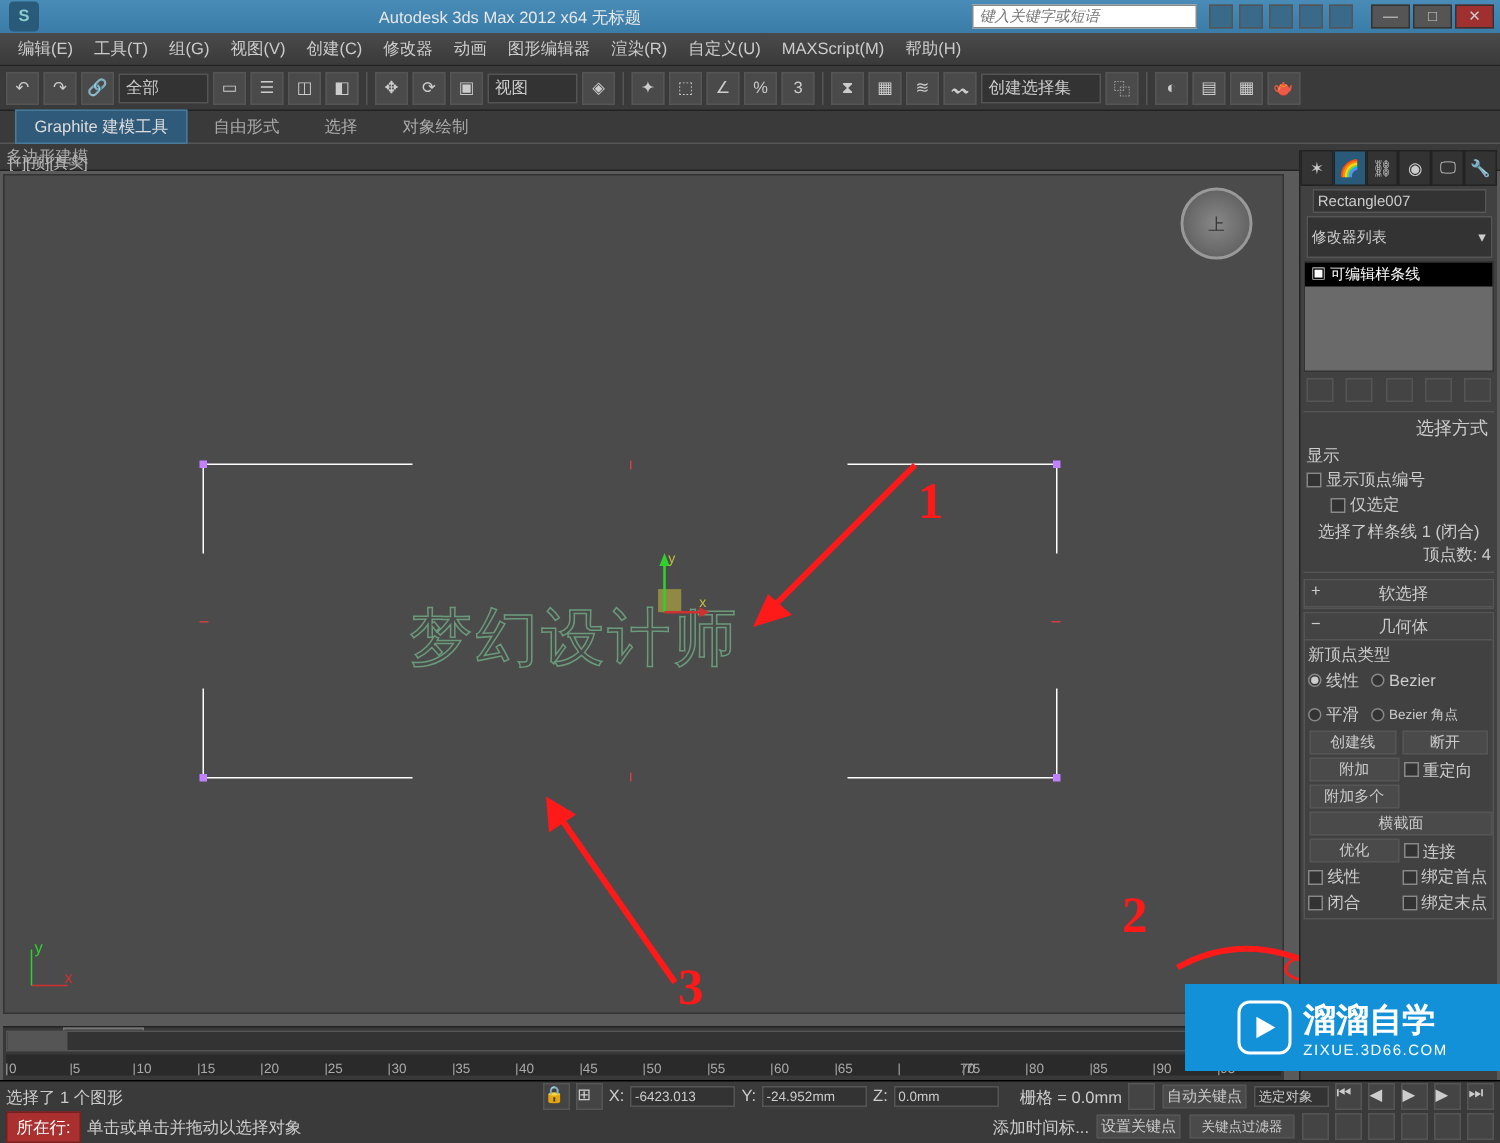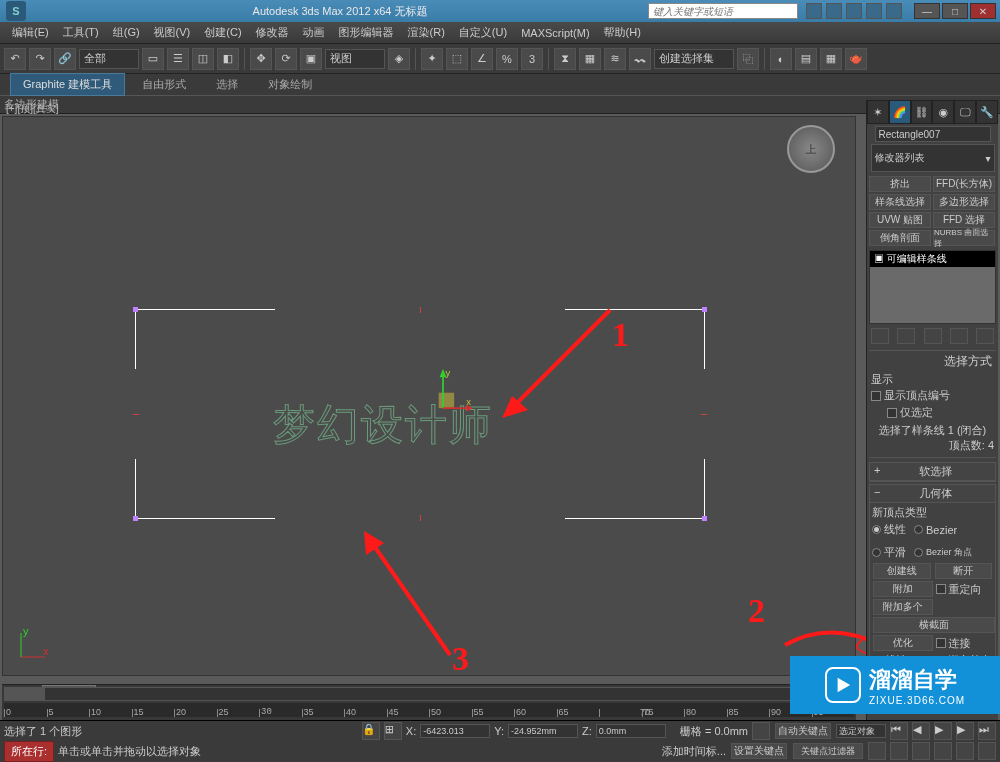--- a/index.html
+++ b/index.html
@@ -257,16 +257,6 @@
   </div>
   <input class="cmd-input" value="Rectangle007" style="">
   <div class="cmd-drop">修改器列表</div>
-  <div class="btn-grid">
-    <div class="b">挤出</div>
-    <div class="b">FFD(长方体)</div>
-    <div class="b">样条线选择</div>
-    <div class="b">多边形选择</div>
-    <div class="b">UVW 贴图</div>
-    <div class="b">FFD 选择</div>
-    <div class="b">倒角剖面</div>
-    <div class="b" style="font-size:8px">NURBS 曲面选择</div>
-  </div>
   <div class="stacklist">
     <div class="item">▣ 可编辑样条线</div>
   </div>

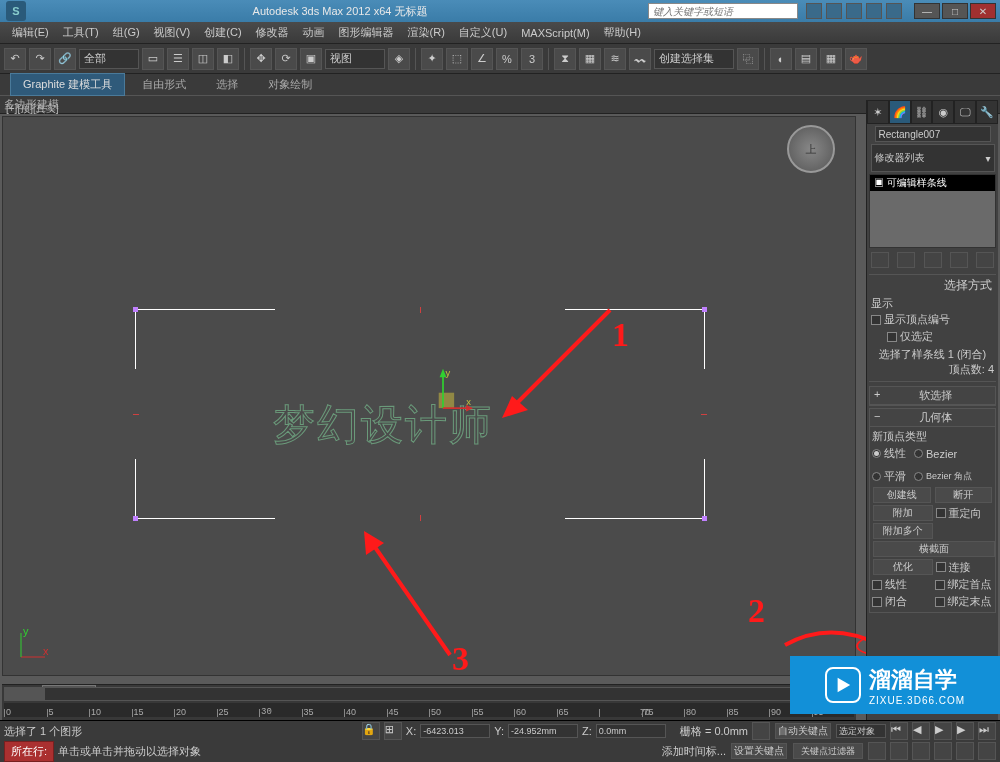--- a/index.html
+++ b/index.html
@@ -376,7 +376,7 @@
       <div class="tick" style="left: 25%;"></div>
       <div class="lbl" style="left: calc(25% + 2px);">25</div>
       <div class="tick" style="left: 30%;"></div>
-      <div class="lbl" style="left: calc(30% + 2px); font-family: Liberation Mono, monospace;">30</div>
+      <div class="lbl" style="left: calc(30% + 2px);">30</div>
       <div class="tick" style="left: 35%;"></div>
       <div class="lbl" style="left: calc(35% + 2px);">35</div>
       <div class="tick" style="left: 40%;"></div>

